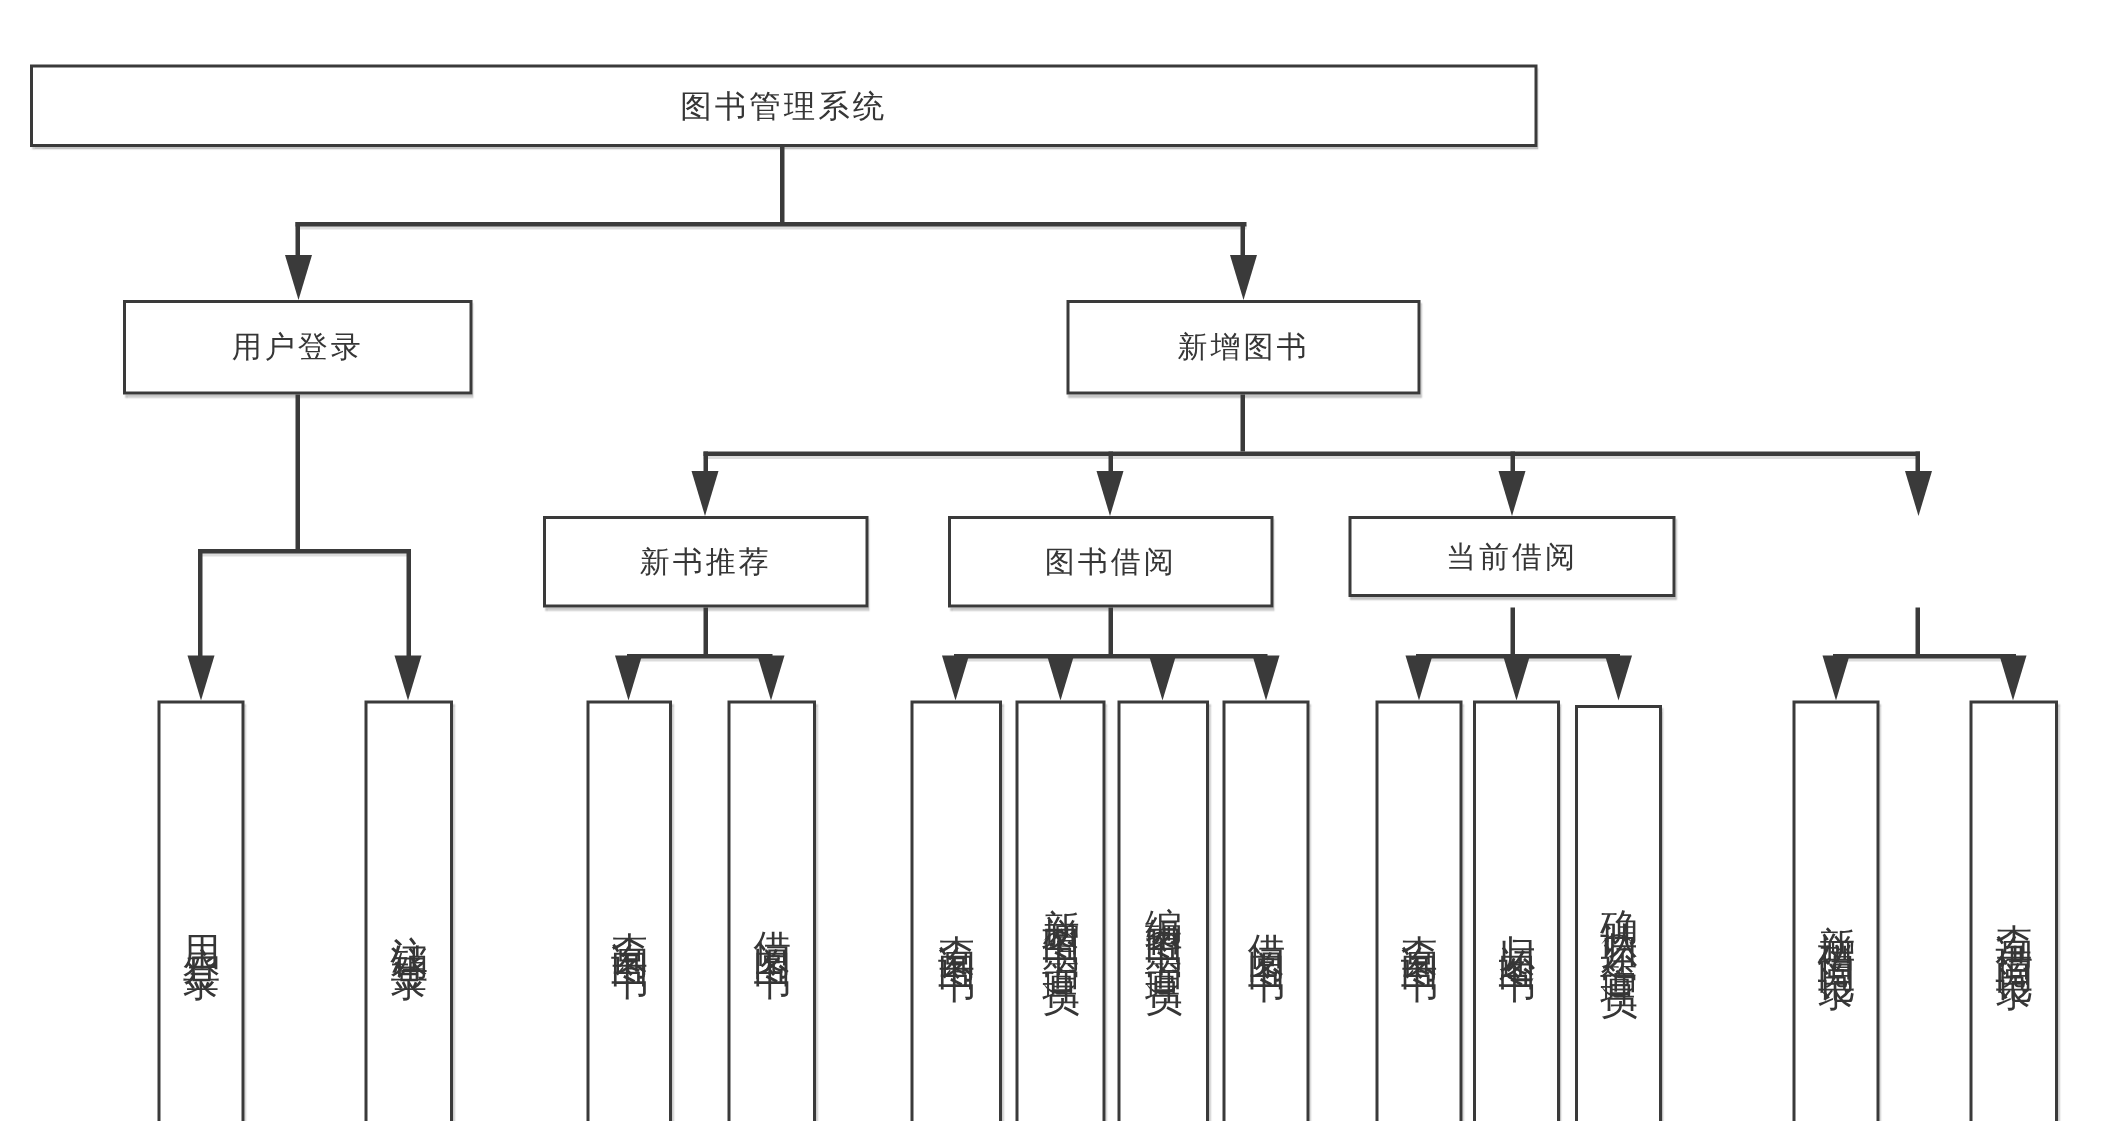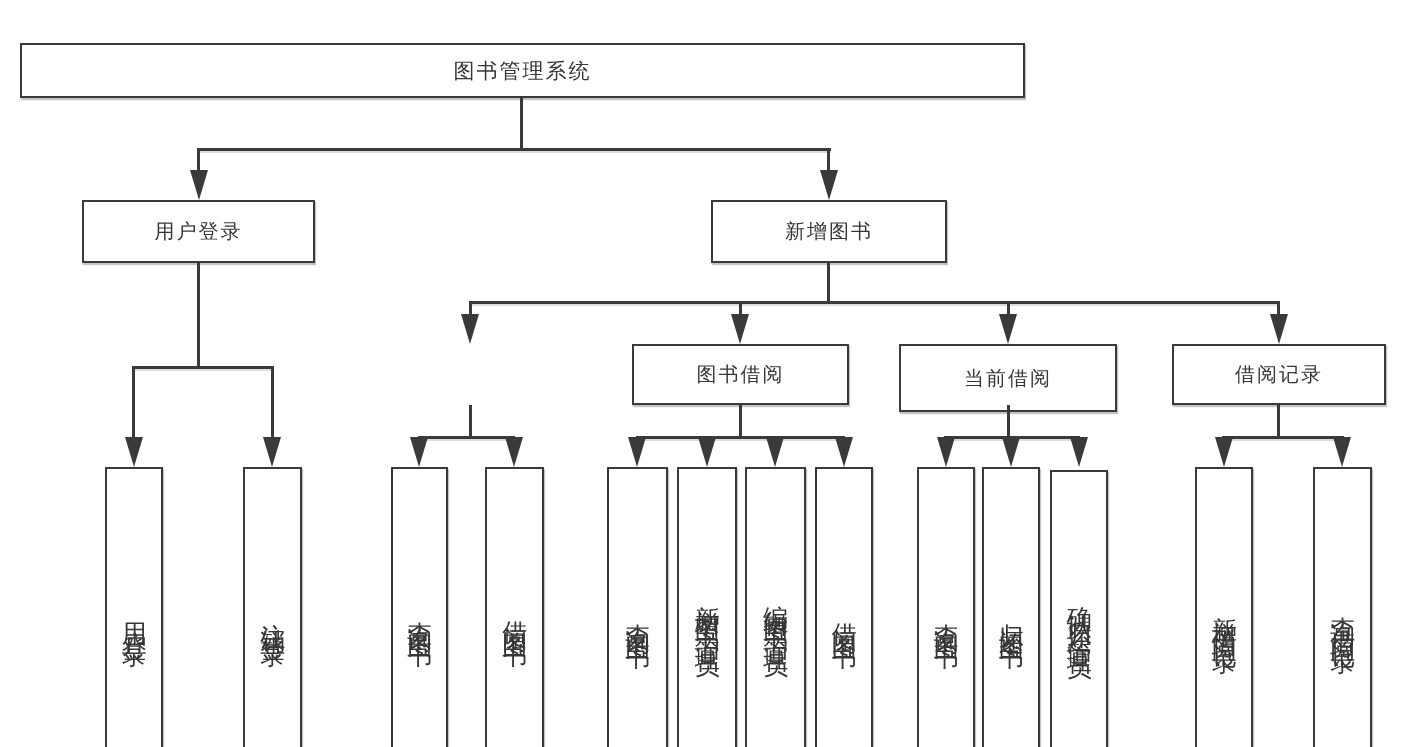--- a/index.html
+++ b/index.html
@@ -106,6 +106,9 @@
   <div class="vline" style="left:1277px; top:271px; height:14px;"></div>
   <div class="arrow" style="left:1270px; top:284px;"></div>
 
+  <div class="node node-h" style="left:362px; top:314px; width:217px; height:61px;">
+    <span>新书推荐</span>
+  </div>
   <div class="node node-h" style="left:632px; top:314px; width:217px; height:61px;">
     <span>图书借阅</span>
   </div>

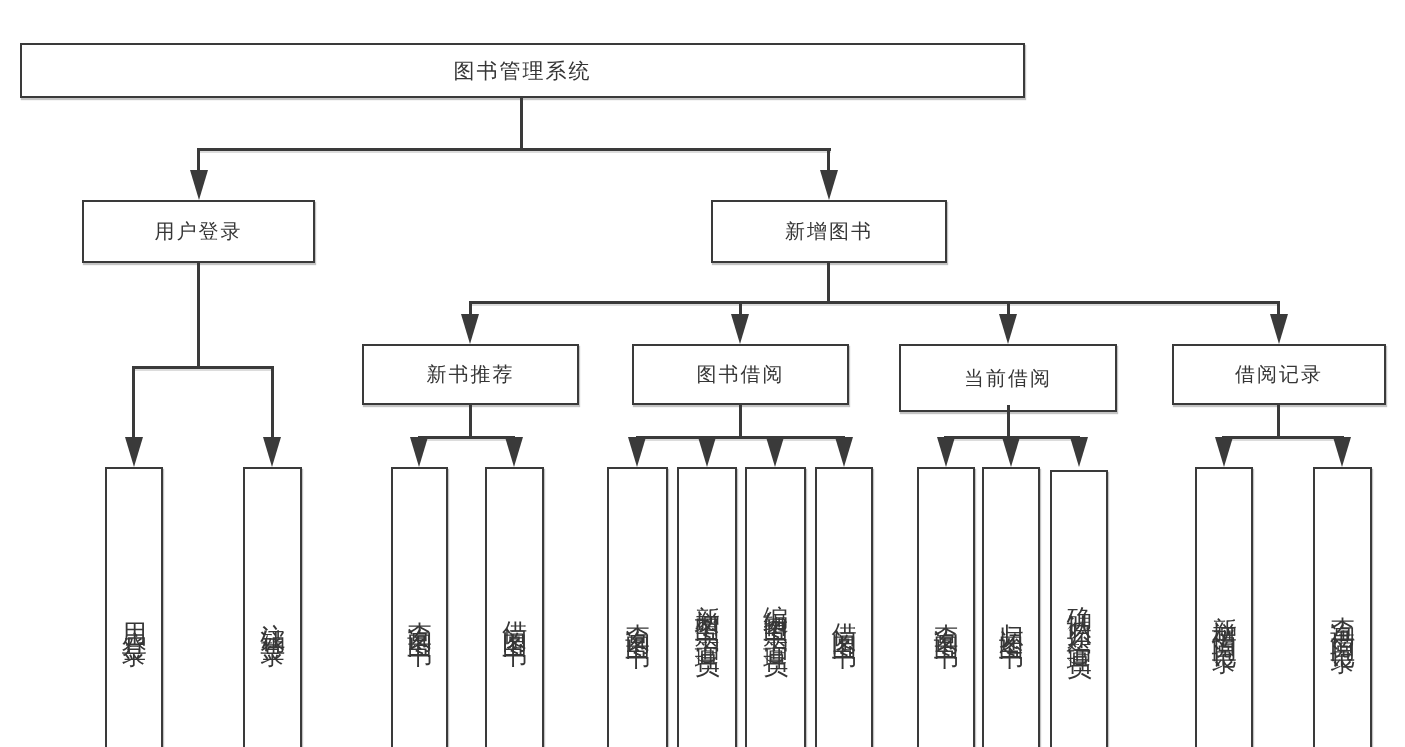--- a/index.html
+++ b/index.html
@@ -112,7 +112,7 @@
   <div class="node node-h" style="left:632px; top:314px; width:217px; height:61px;">
     <span>图书借阅</span>
   </div>
-  <div class="node node-h" style="left:899px; top:314px; width:218px; height:68px;">
+  <div class="node node-h" style="left:899px; top:314px; width:218px; height:54px;">
     <span>当前借阅</span>
   </div>
   <div class="node node-h" style="left:1172px; top:314px; width:214px; height:61px;">

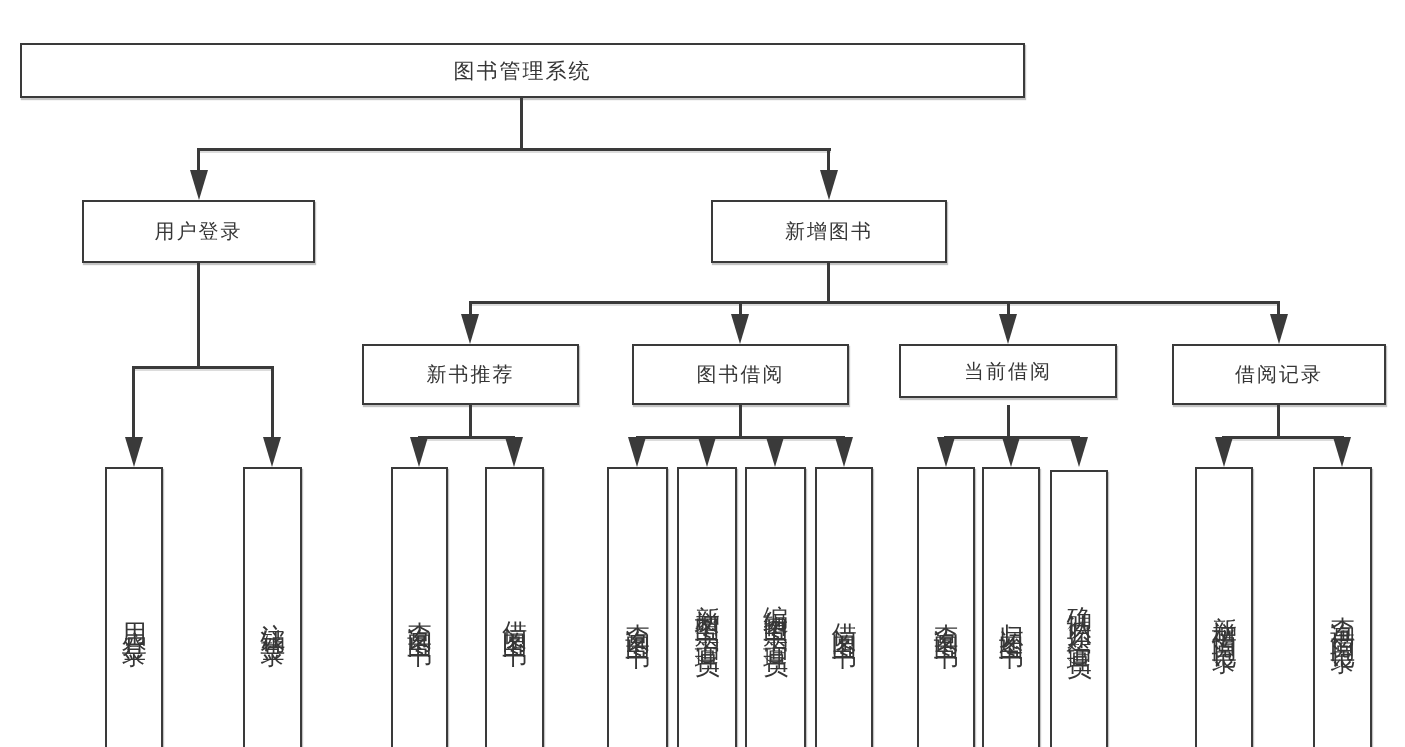--- a/index.html
+++ b/index.html
@@ -115,9 +115,6 @@
   <div class="node node-h" style="left:899px; top:314px; width:218px; height:54px;">
     <span>当前借阅</span>
   </div>
-  <div class="node node-h" style="left:1172px; top:314px; width:214px; height:61px;">
-    <span>借阅记录</span>
-  </div>
 
   <div class="vline" style="left:469px; top:375px; height:31px;"></div>
   <div class="hline" style="left:418px; top:406px; width:97px;"></div>

